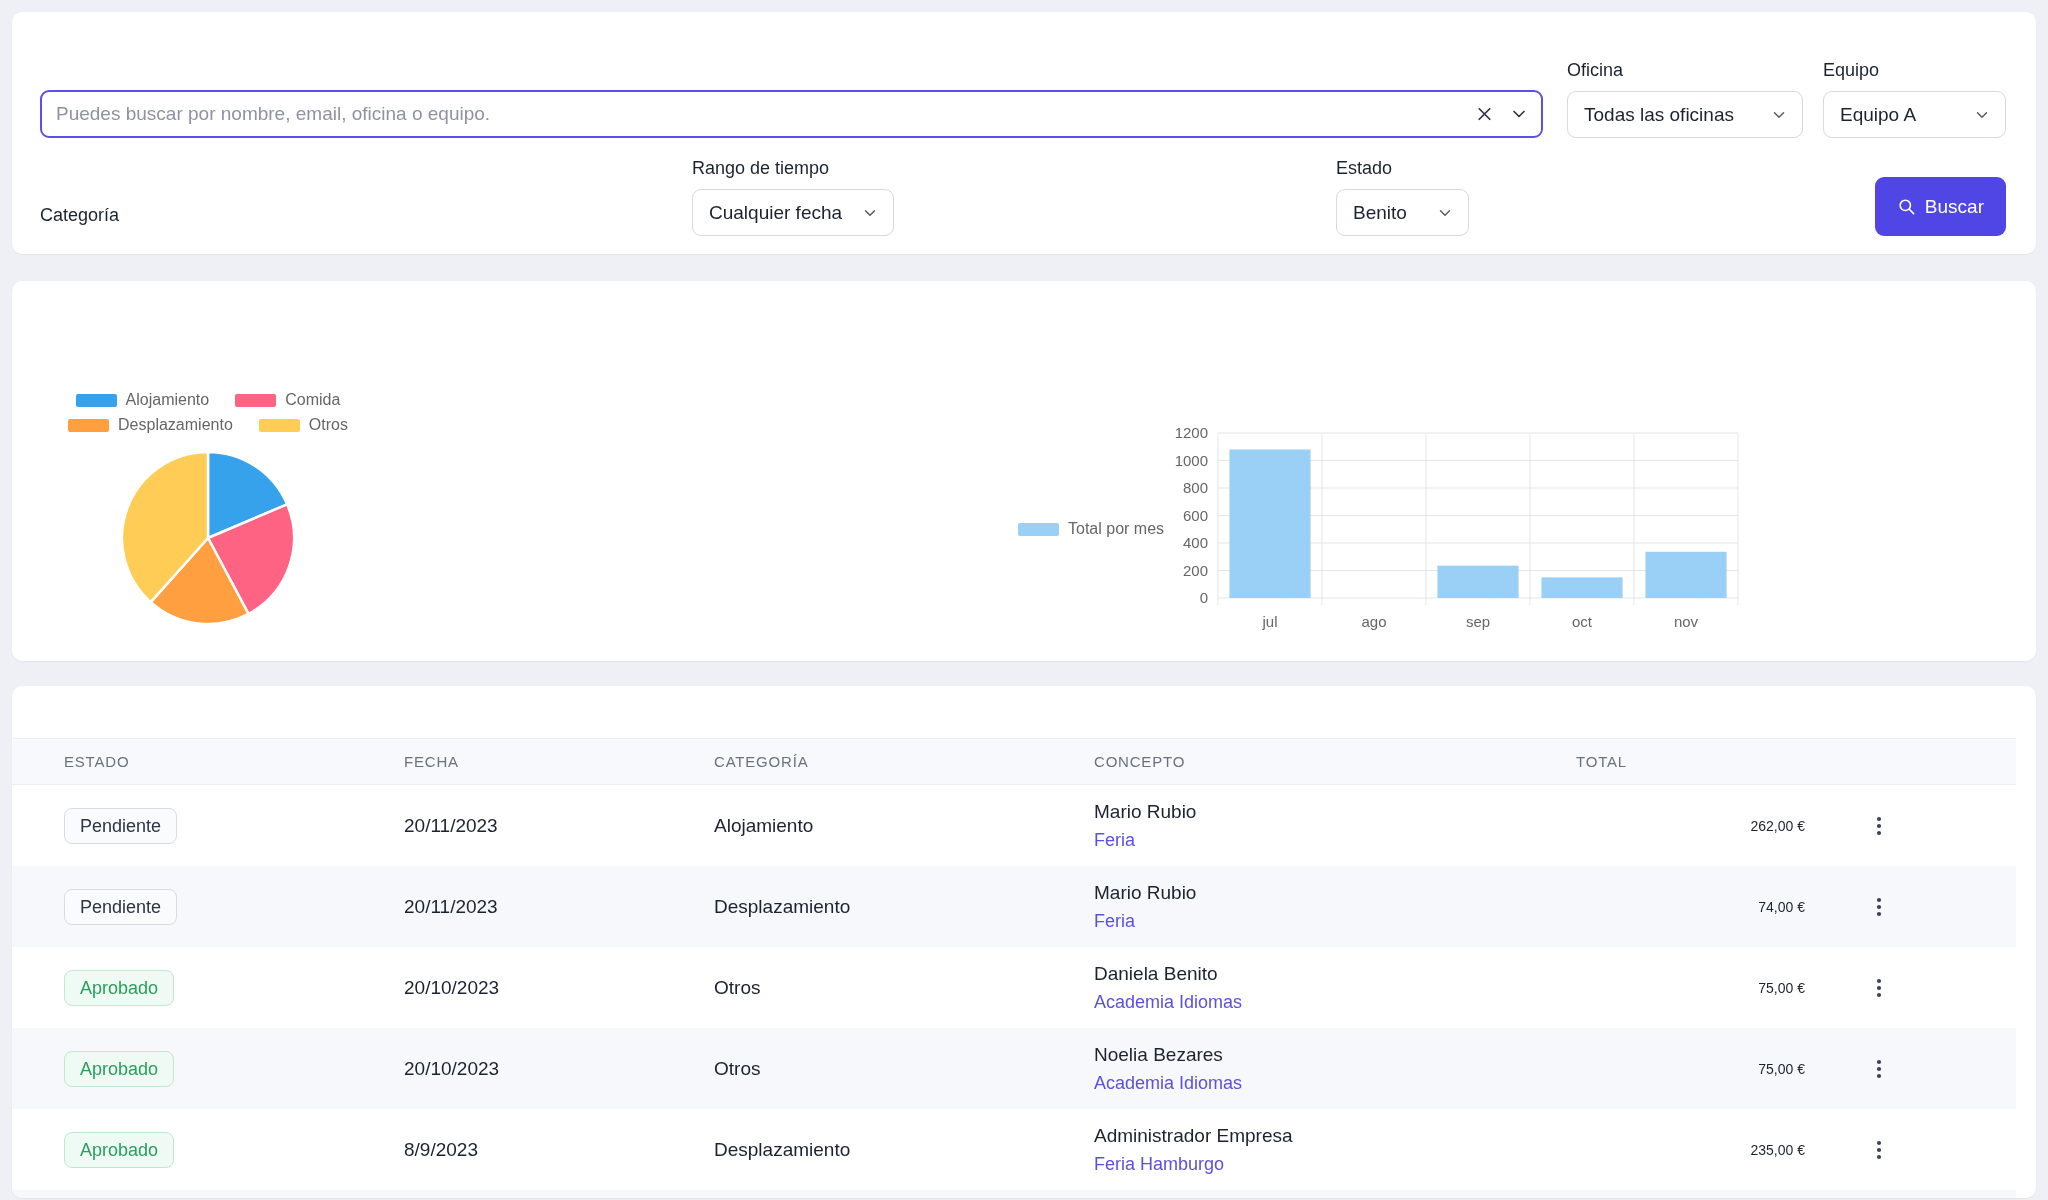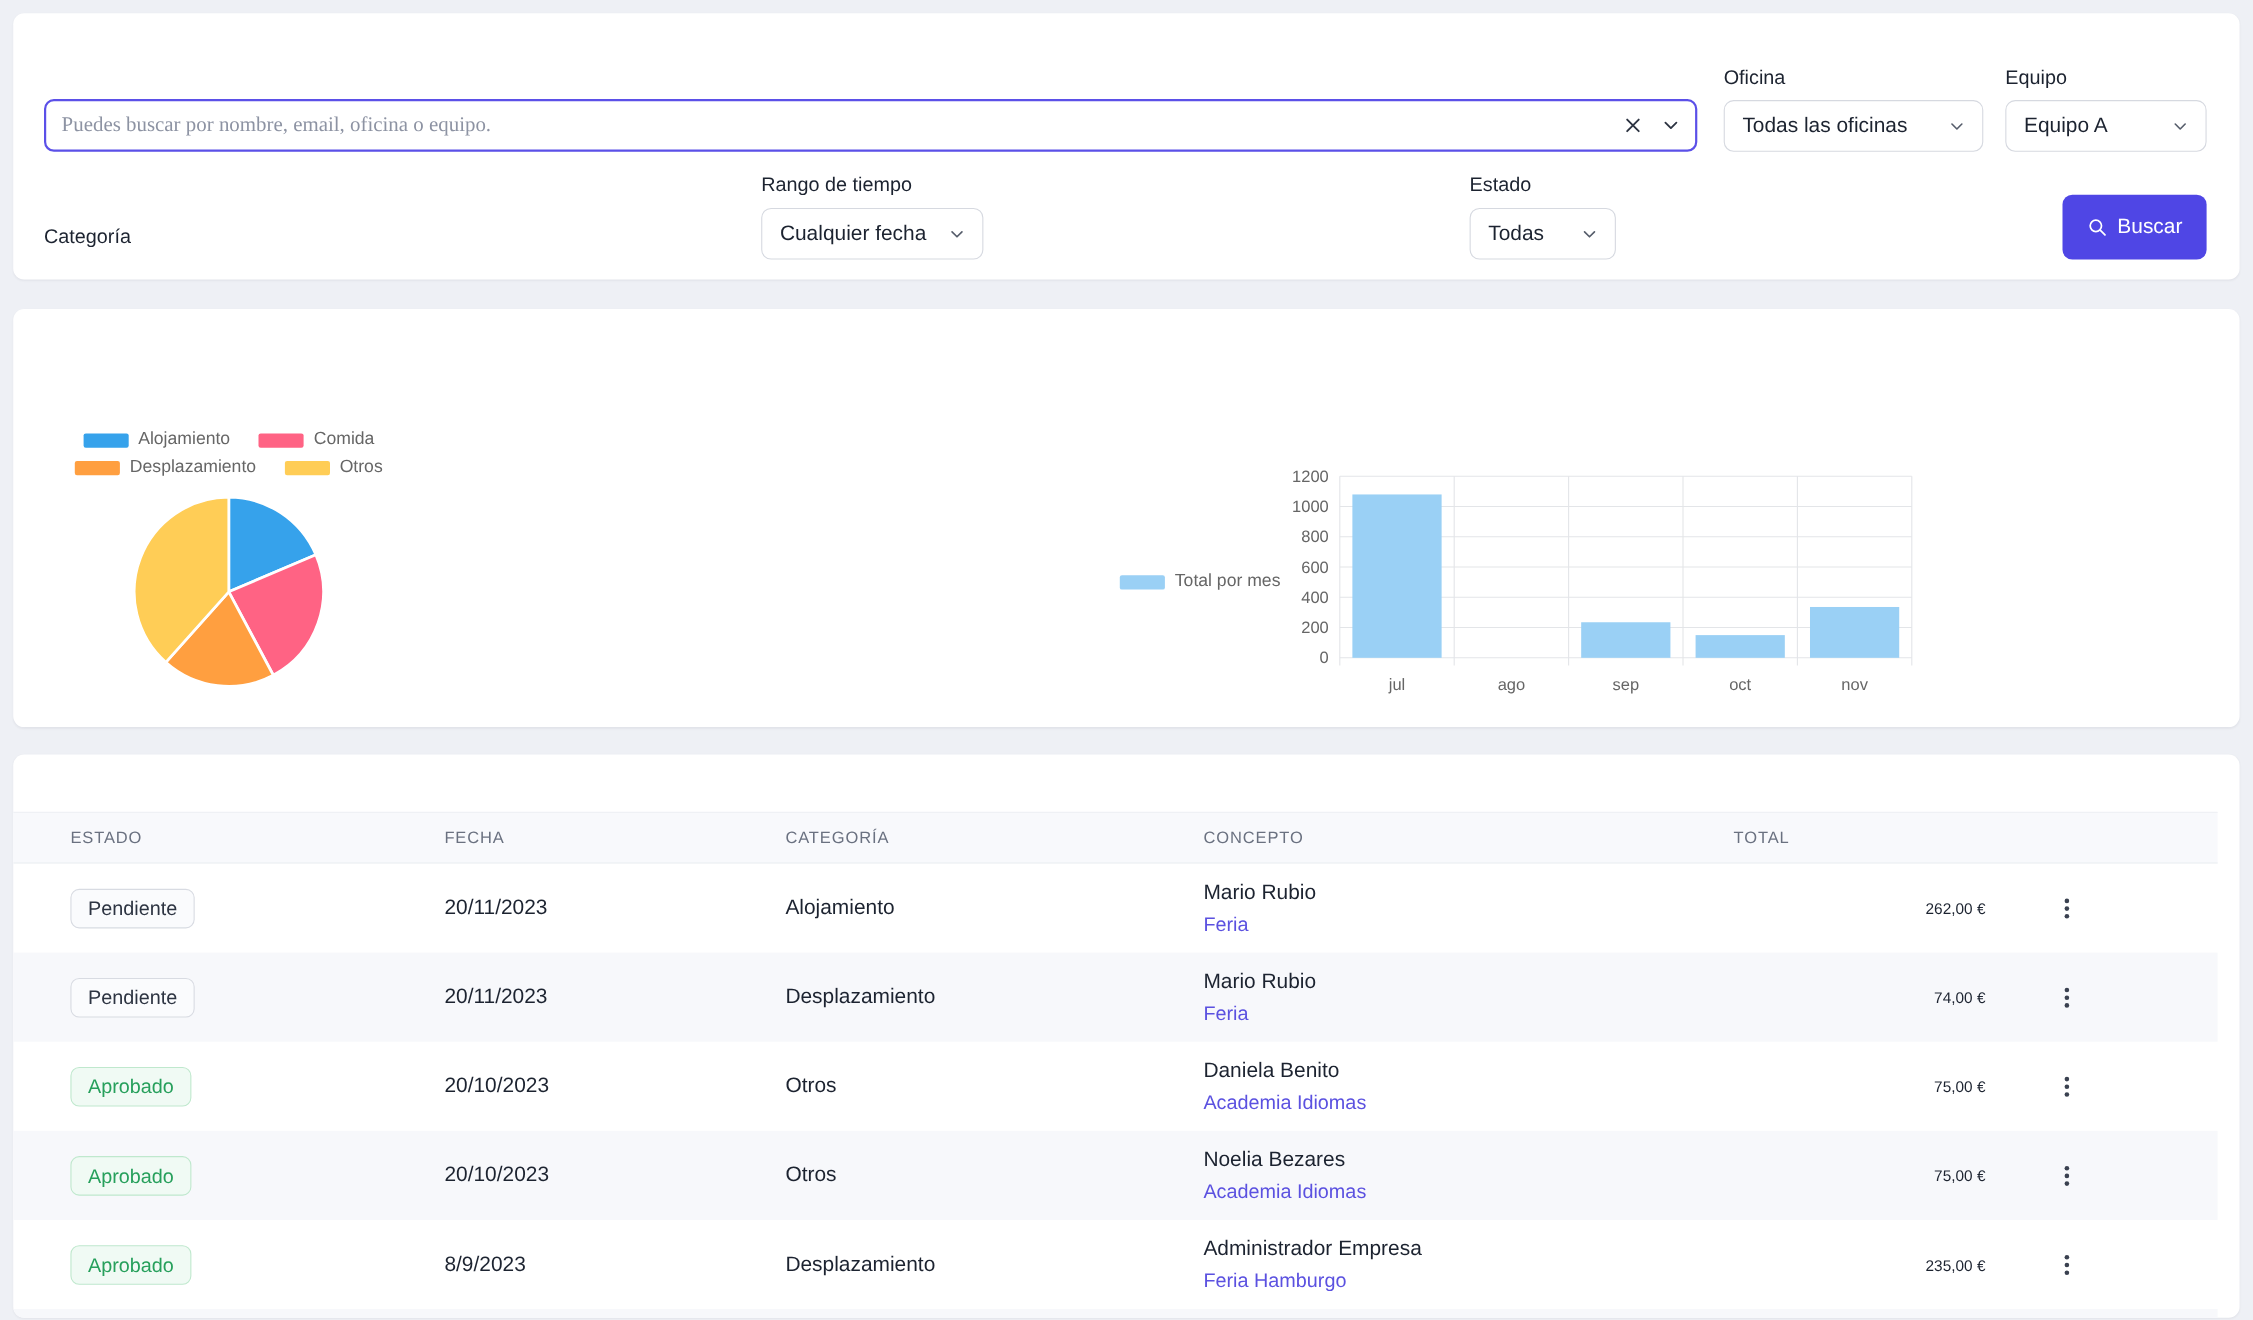--- a/index.html
+++ b/index.html
@@ -19,7 +19,7 @@
   
   .filters-card { margin-top:12px; padding:48px 30px 18px 28px; }
   .frow-a { display:flex; align-items:flex-end; }
-  .search-wrap { position:relative; flex:1; margin-right:24px;font-family:Liberation Serif, serif; }
+  .search-wrap { position:relative; flex:1; margin-right:24px; }
   .search-input {
     width:100%; height:48px; border:2px solid #5b50e8; border-radius:9px;
     padding:0 96px 0 14px; font-size:19px; color:#1c2330; outline:none;

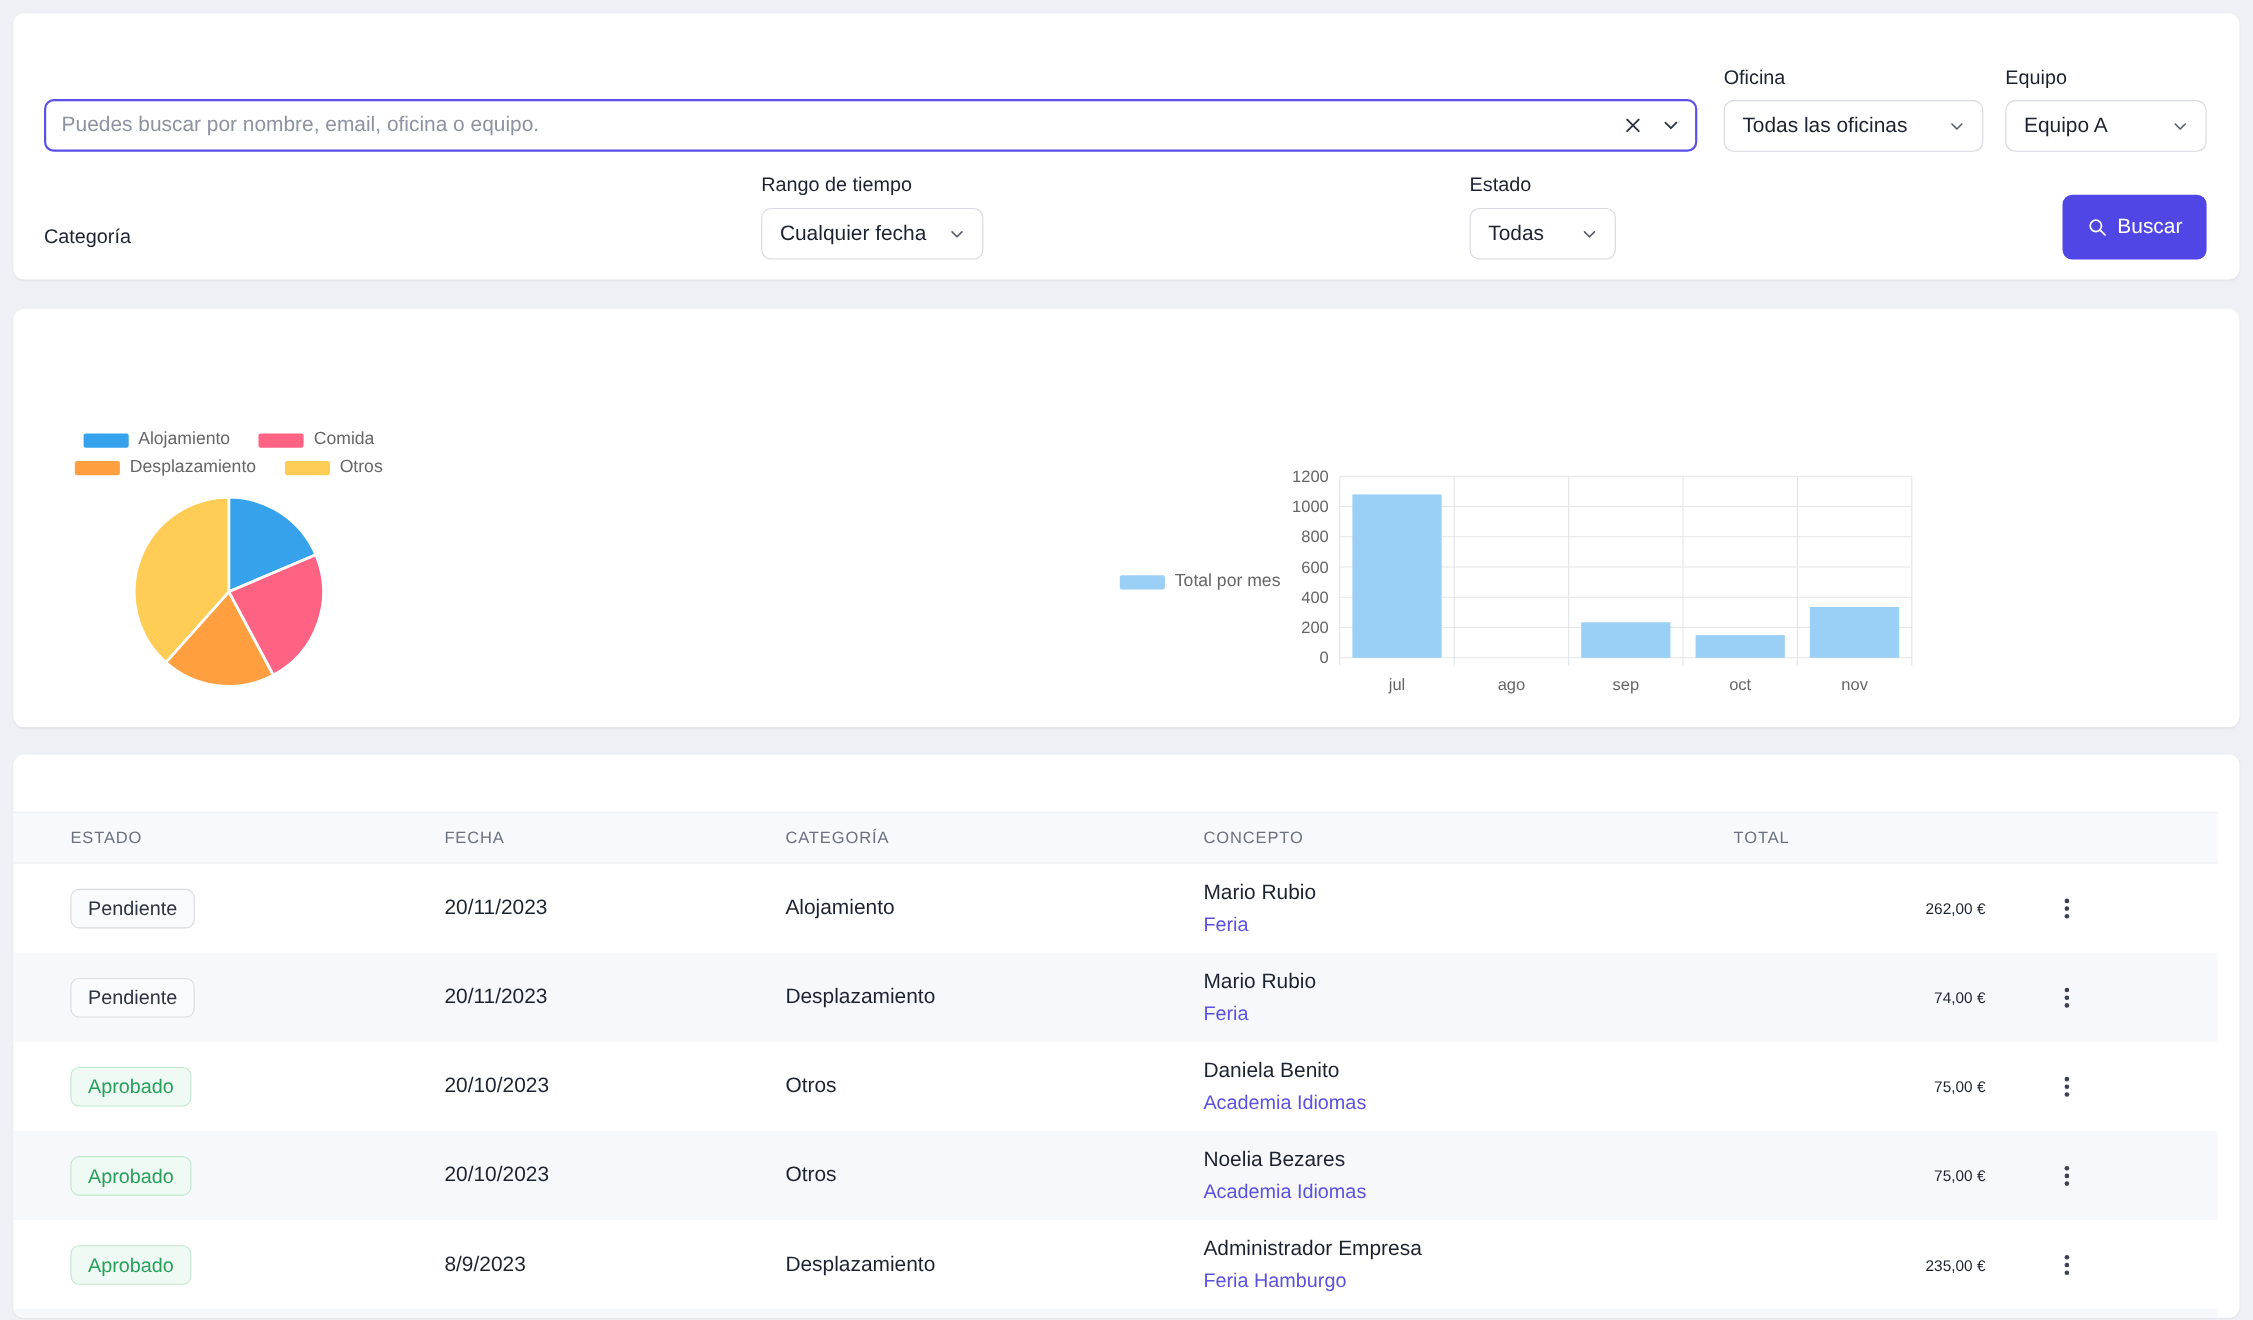--- a/index.html
+++ b/index.html
@@ -136,7 +136,7 @@
       <div class="field">
         <label>Estado</label>
         <div class="select w-estado">
-          <span>Todas</span>
+          <span>Benito</span>
           <svg width="18" height="18" viewBox="0 0 24 24" fill="none" stroke="#565d6b" stroke-width="2" stroke-linecap="round" stroke-linejoin="round">
               <path d="M6 9l6 6 6-6"></path>
             </svg>

